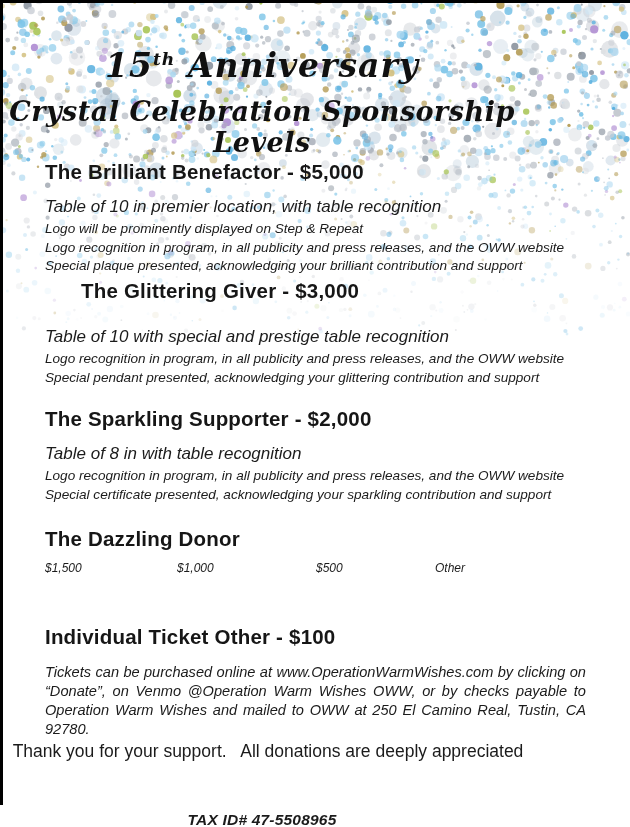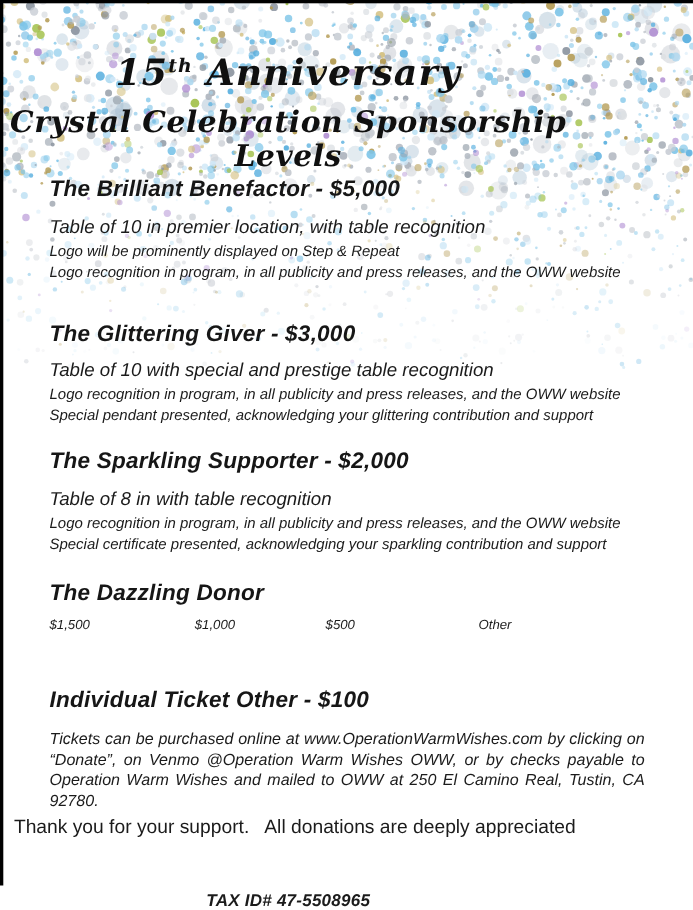--- a/index.html
+++ b/index.html
@@ -35,7 +35,7 @@
   .title2 { top:96px; font-size:27px; letter-spacing:0.5px; }
 
   .sec-h {
-    font-size:20.5px; font-weight:600; font-style:italic;
+    font-size:20.5px; font-weight:600; 
     letter-spacing:0.2px; color:#161616;
   }
   .lead  { font-size:17px; font-style:italic; line-height:20px; margin-bottom:3px; }

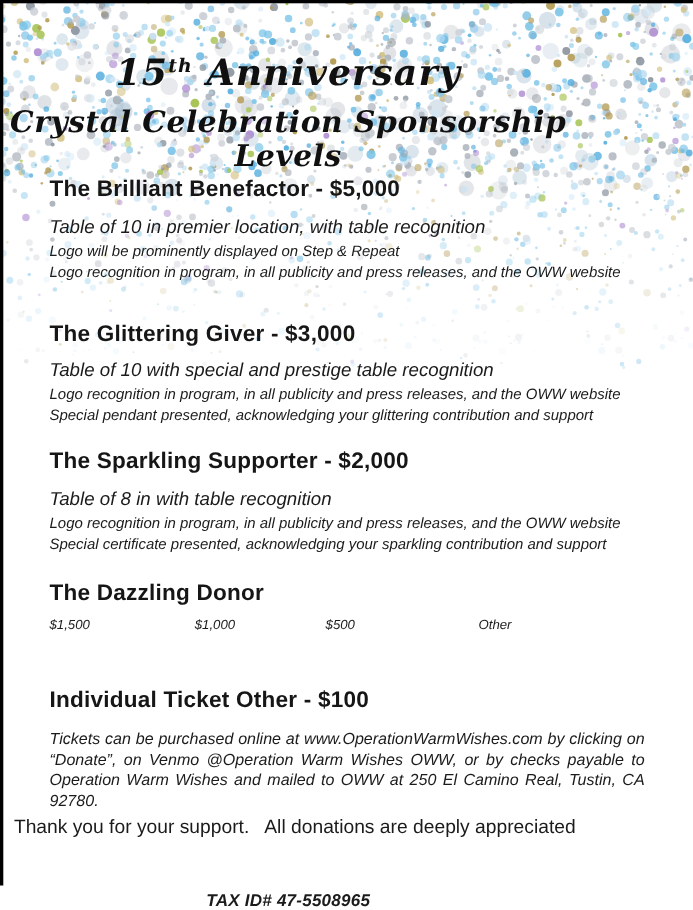--- a/index.html
+++ b/index.html
@@ -1991,6 +1991,7 @@
       <div class="lead">Table of 10 in premier location, with table recognition</div>
       <div class="line">Logo will be prominently displayed on Step &amp; Repeat</div>
       <div class="line">Logo recognition in program, in all publicity and press releases, and the OWW website</div>
+      <div class="line">Special plaque presented, acknowledging your brilliant contribution and support</div>
     </div>
 
     <div class="block sec-h h2">The Glittering Giver - $3,000</div>

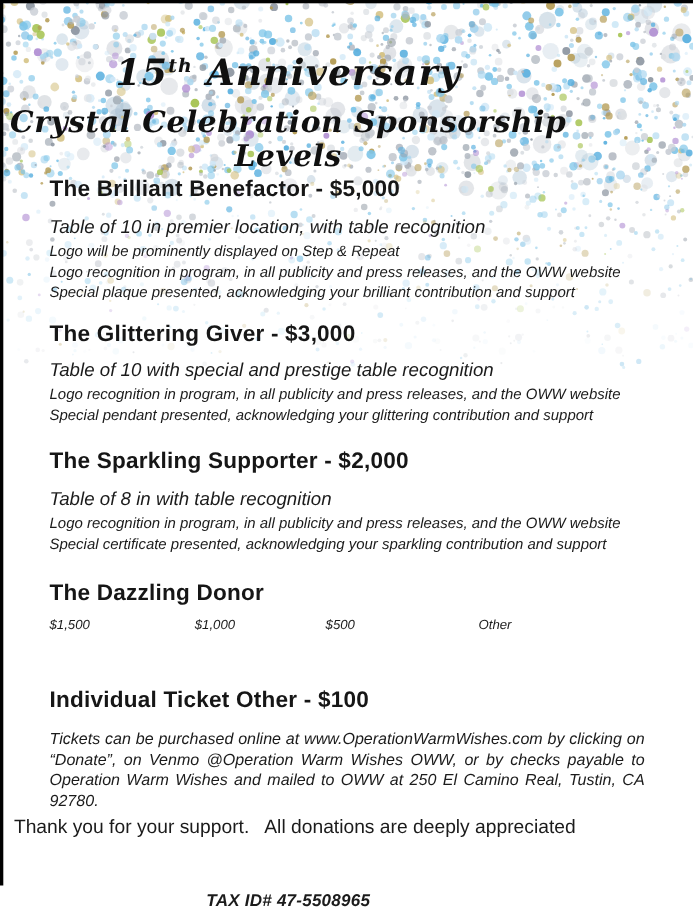--- a/index.html
+++ b/index.html
@@ -42,7 +42,7 @@
   .line  { font-size:13.6px; font-style:italic; line-height:18.6px; }
 
   .h1 { top:160px; } .b1 { top:197px; }
-  .h2 { top:292px; } .b2 { top:327px; }
+  .h2 { top:279px;margin-left:36px; } .b2 { top:327px; }
   .h3 { top:407px; } .b3 { top:444px; }
   .h4 { top:527px; }
   .amounts { top:561px; height:22px; }

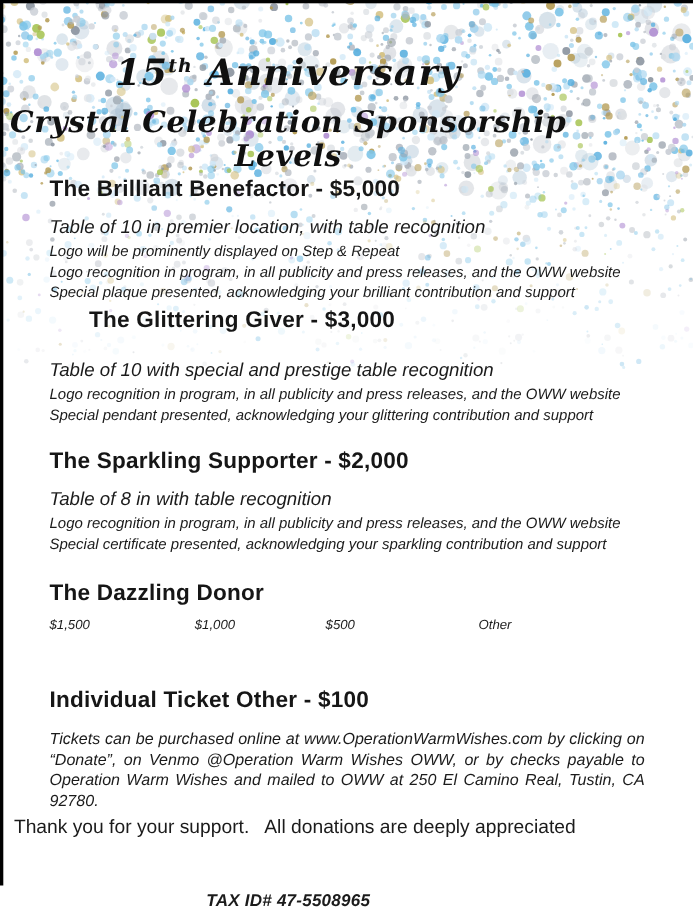--- a/index.html
+++ b/index.html
@@ -47,7 +47,7 @@
   .h4 { top:527px; }
   .amounts { top:561px; height:22px; }
   .amounts span { position:absolute; font-size:12px; font-style:italic; }
-  .amt0 { left:0px; } .amt1 { left:132px; } .amt2 { left:251px; } .amt3 { left:390px; }
+  .amt0 { left:0px; } .amt1 { left:132px; } .amt2 { left:271px; } .amt3 { left:390px; }
   .h5 { top:625px; }
   .para {
     top:663px;

